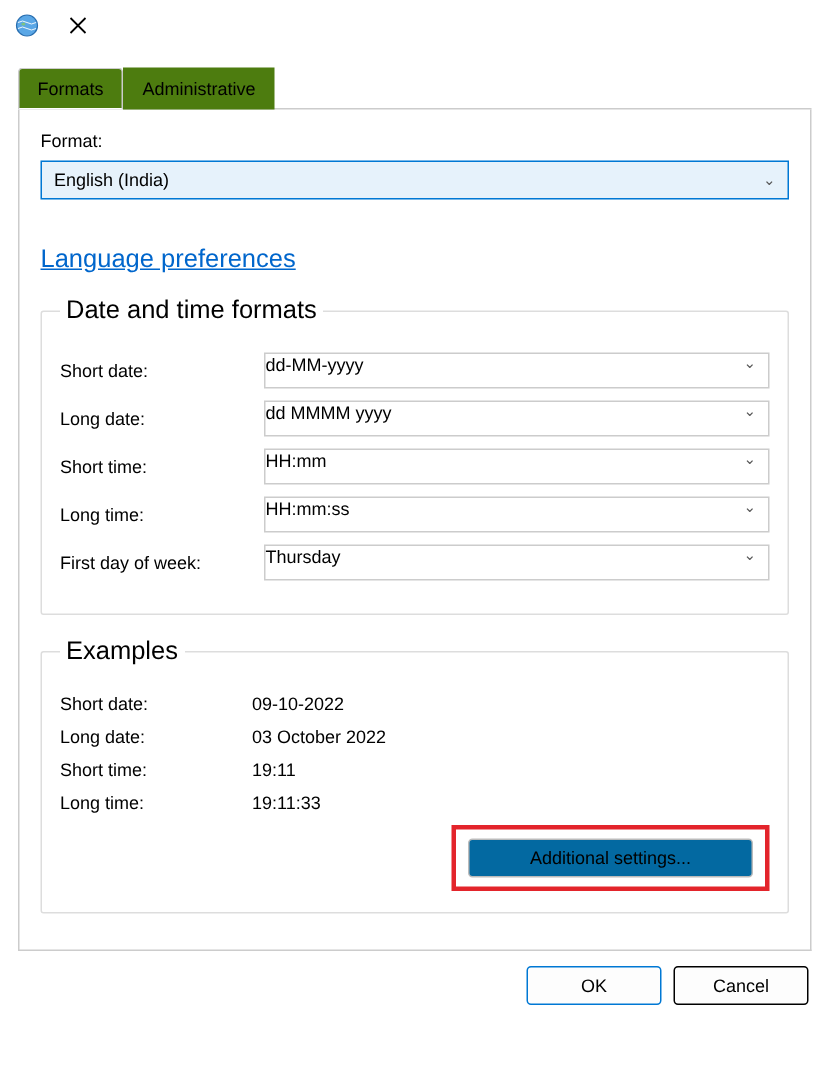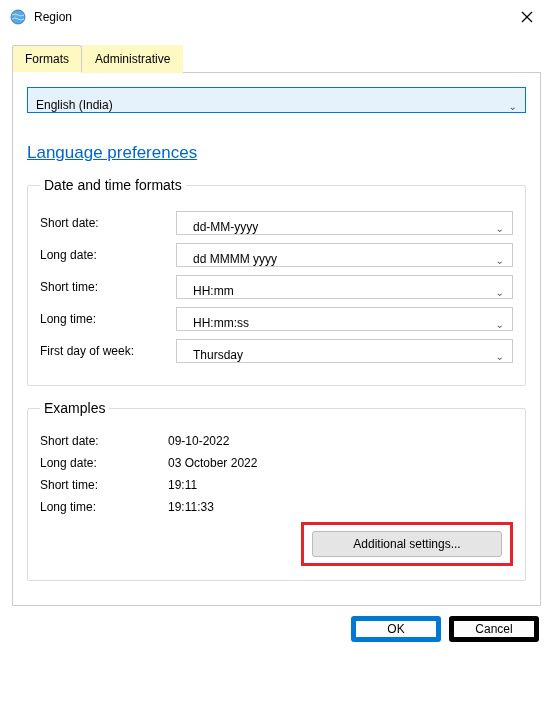--- a/index.html
+++ b/index.html
@@ -194,7 +194,6 @@
       <path d="M4 7 Q6 5 7 7 Q6 9 4 7" fill="#7fc47f"></path>
     </svg>
   </span>
-  <span class="title">Region</span>
   <span class="close">
     <svg viewBox="0 0 12 12" width="12" height="12">
       <line x1="1" y1="1" x2="11" y2="11" stroke="#000" stroke-width="1.2"></line>

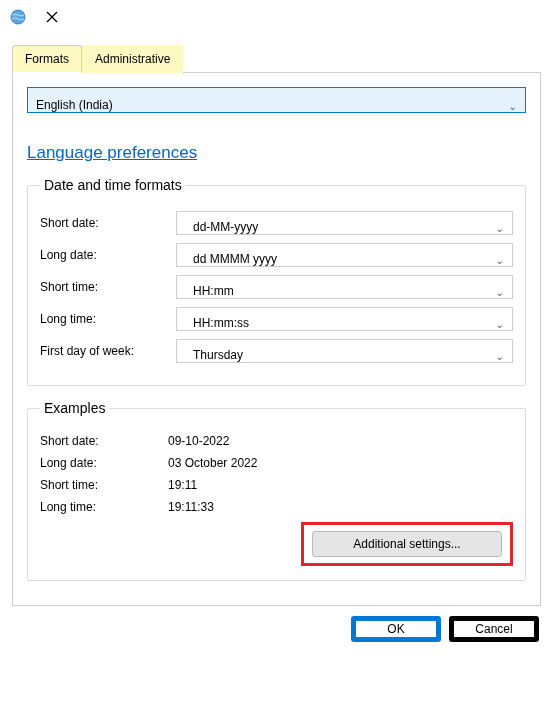--- a/index.html
+++ b/index.html
@@ -47,7 +47,7 @@
     border-bottom: none;
     position: relative;
     top: 1px;
-    background: #fef9c3;
+    background: #4d7c0f;
     cursor: default;
     font-size: 12px;
   }

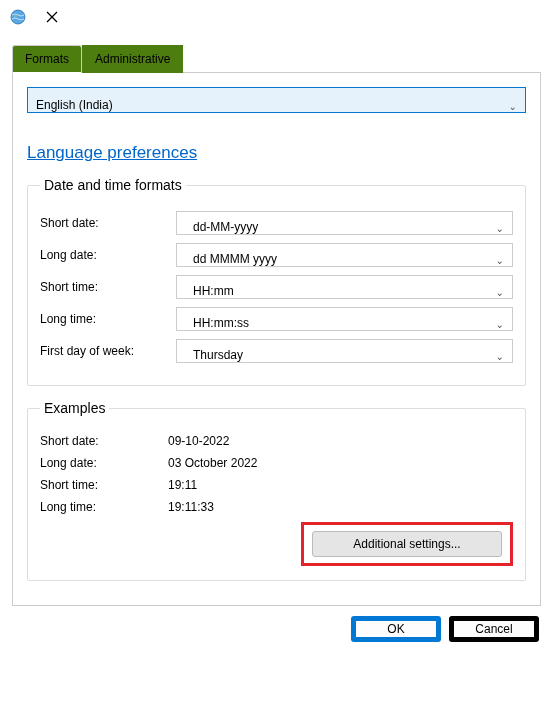--- a/index.html
+++ b/index.html
@@ -211,6 +211,7 @@
   <div class="tab-content">
 
     <div class="format-section">
+      <span class="format-label">Format:</span>
       <div class="format-select">
         <span>English (India)</span>
         <span class="chev">⌄</span>

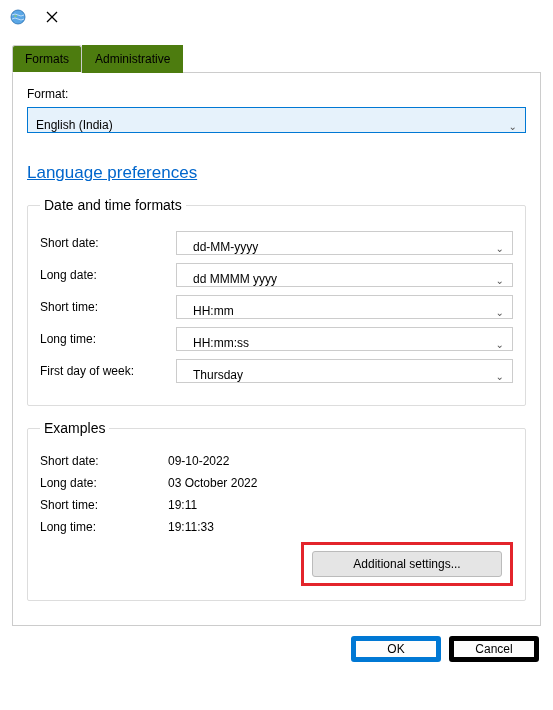--- a/index.html
+++ b/index.html
@@ -73,7 +73,7 @@
     border: 1px solid #0078d4;
     background: #e6f2fb;
     display: flex;
-    align-items: flex-end;
+    align-items: center;
     padding: 0 8px;
     position: relative;
     font-size: 12px;

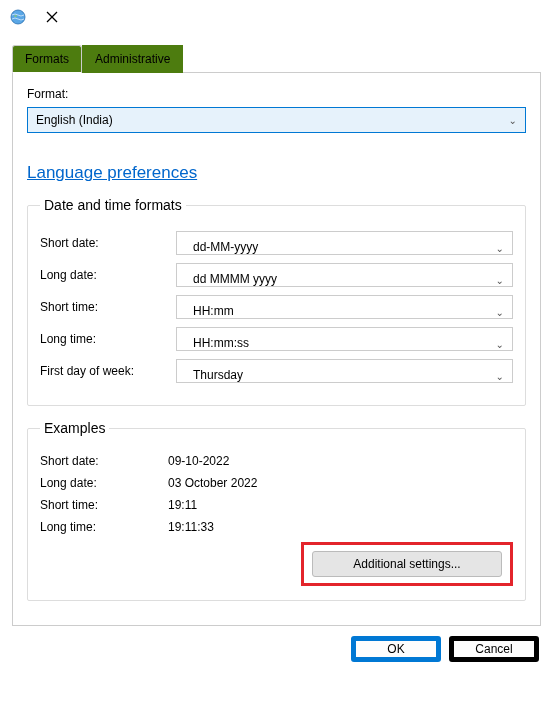--- a/index.html
+++ b/index.html
@@ -99,7 +99,7 @@
     margin: 0 0 14px 0;
   }
   fieldset legend {
-    font-size: 14px;
+    font-size: 17px;
     padding: 0 4px;
   }
   .form-row {

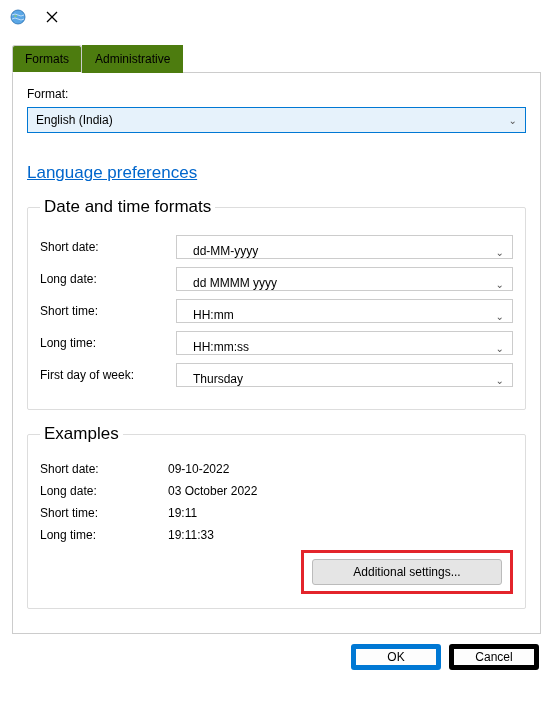--- a/index.html
+++ b/index.html
@@ -117,8 +117,8 @@
     border: 1px solid #ccc;
     background: #fff;
     display: flex;
-    align-items: flex-end;
-    padding: 0 16px;
+    align-items: flex-start;
+    padding: 0 0;
     position: relative;
     font-size: 12px;
   }

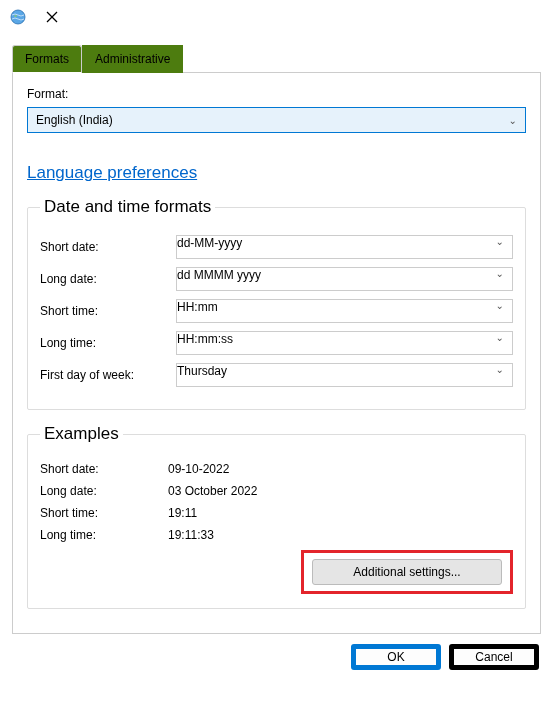--- a/index.html
+++ b/index.html
@@ -147,7 +147,7 @@
     height: 26px;
     min-width: 190px;
     border: 1px solid #bbb;
-    background: #e5e5e5;
+    background: #0369a1;
     border-radius: 3px;
     font-size: 12px;
     display: inline-flex;

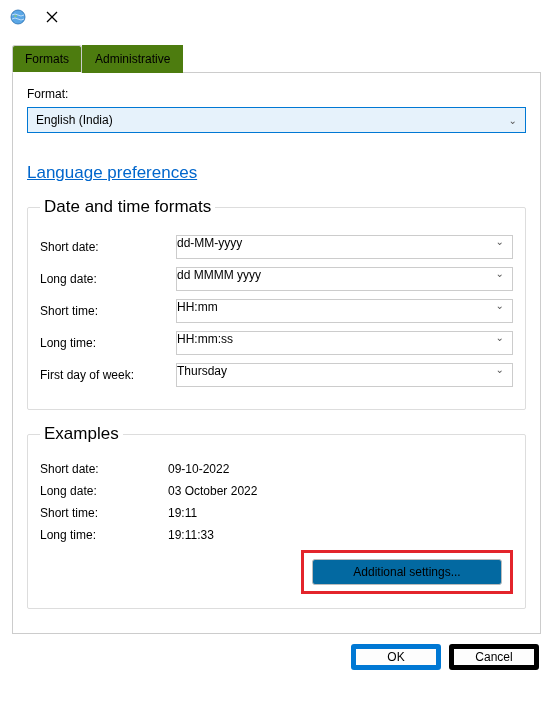--- a/index.html
+++ b/index.html
@@ -165,7 +165,7 @@
   .dlg-btn {
     width: 90px;
     height: 26px;
-    border: 5px solid #000000;
+    border: 1px solid #000000;
     background: #fdfdfd;
     border-radius: 3px;
     font-size: 12px;

